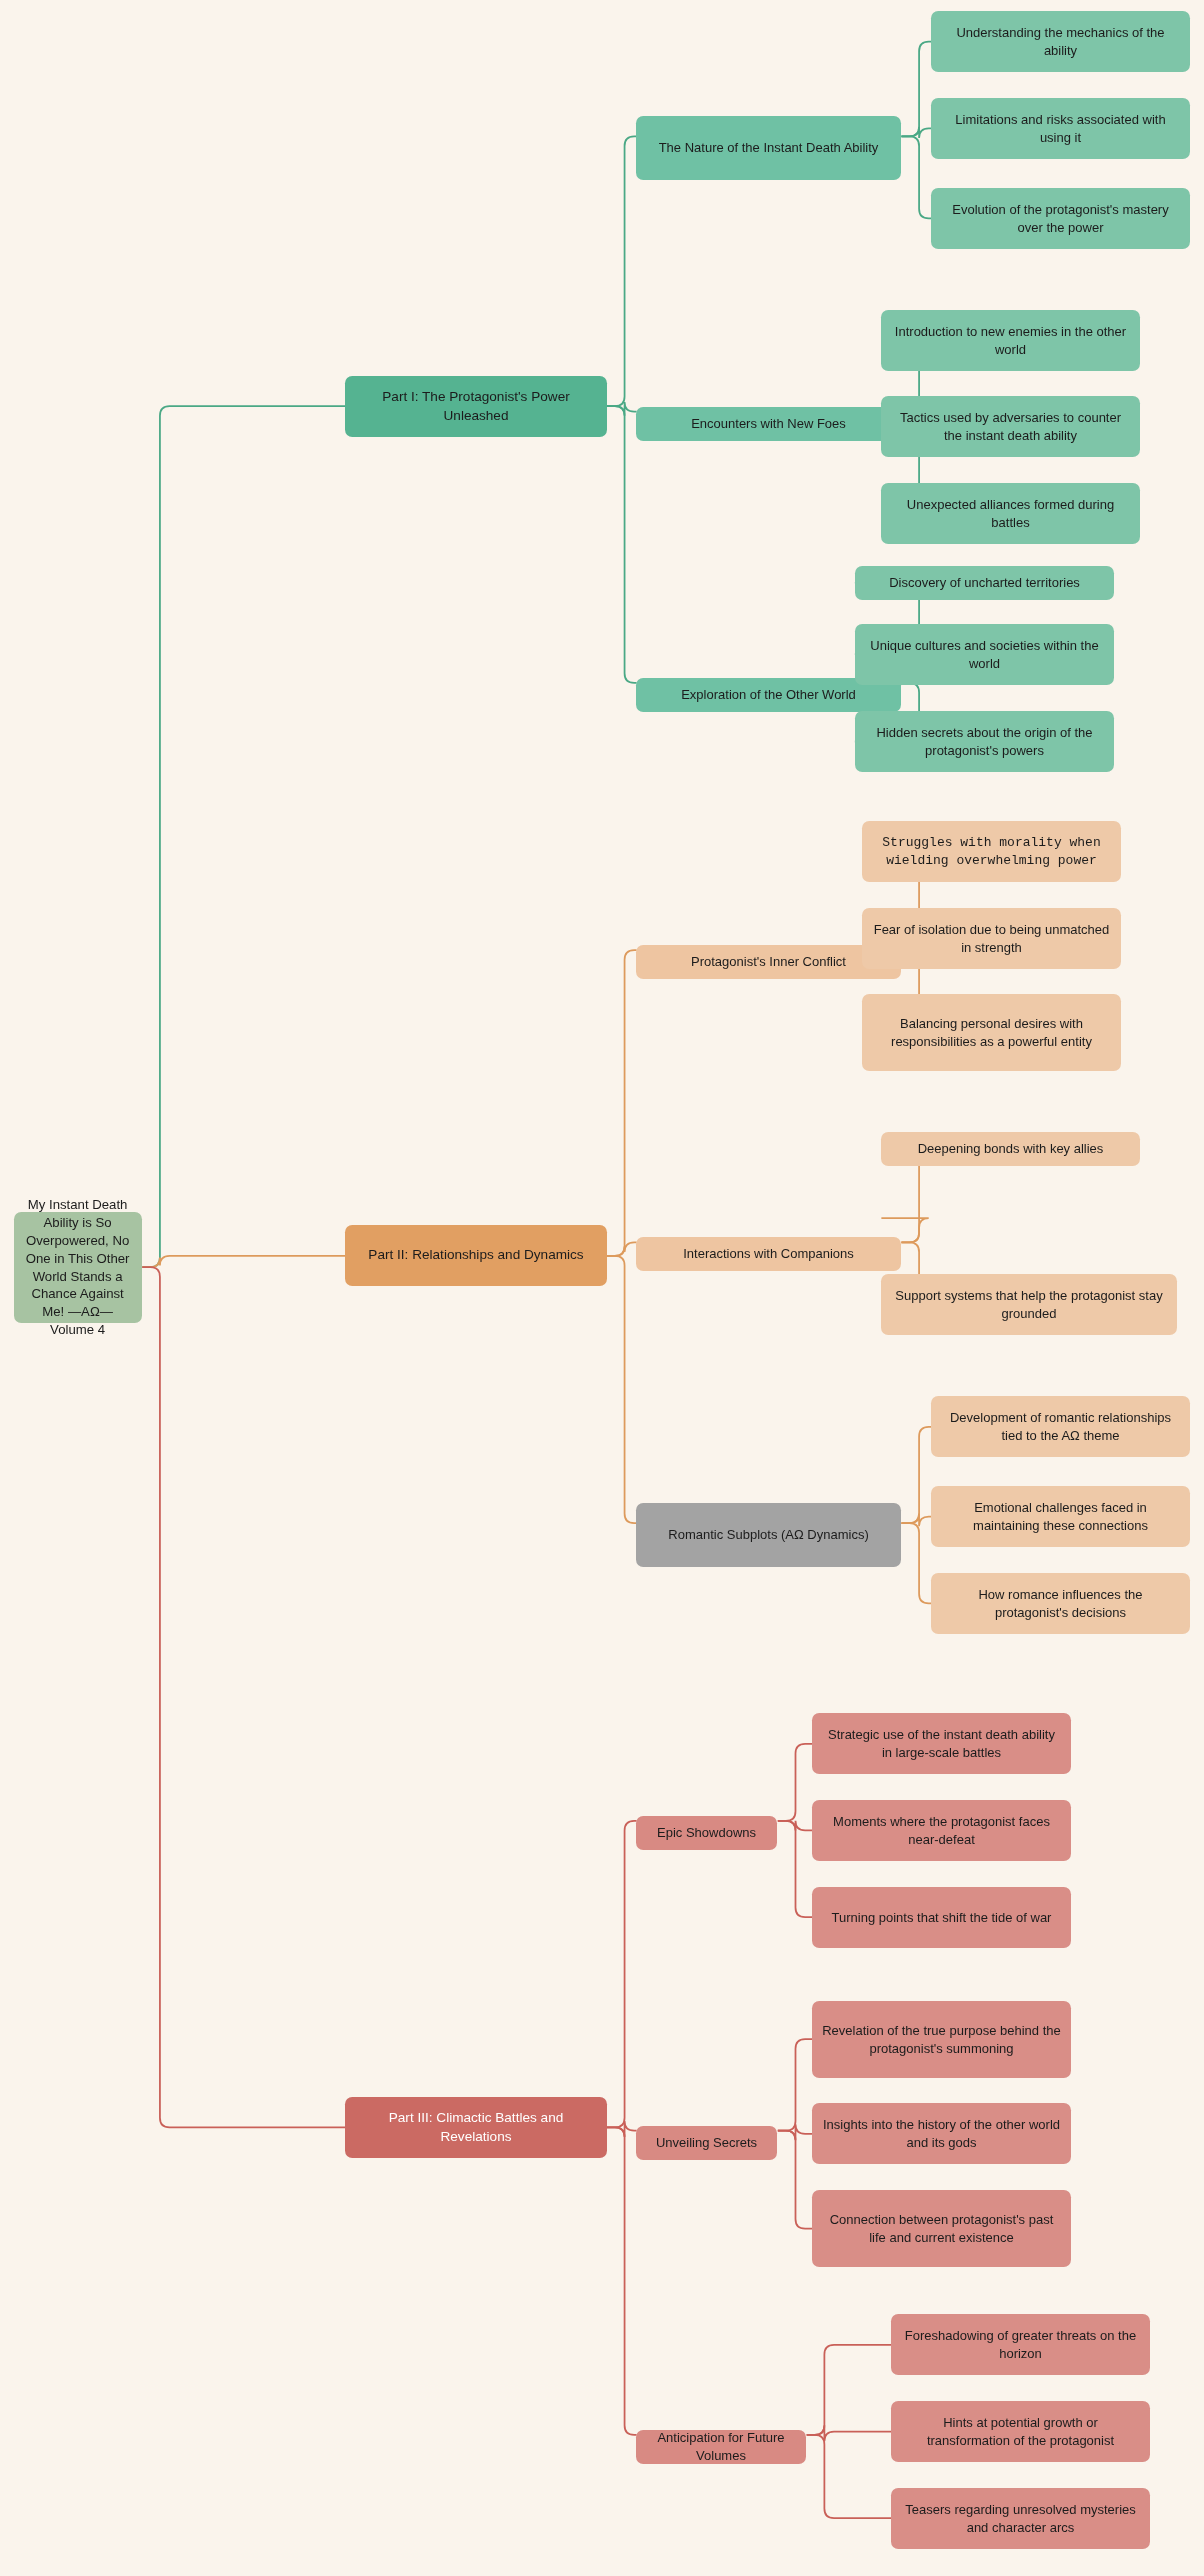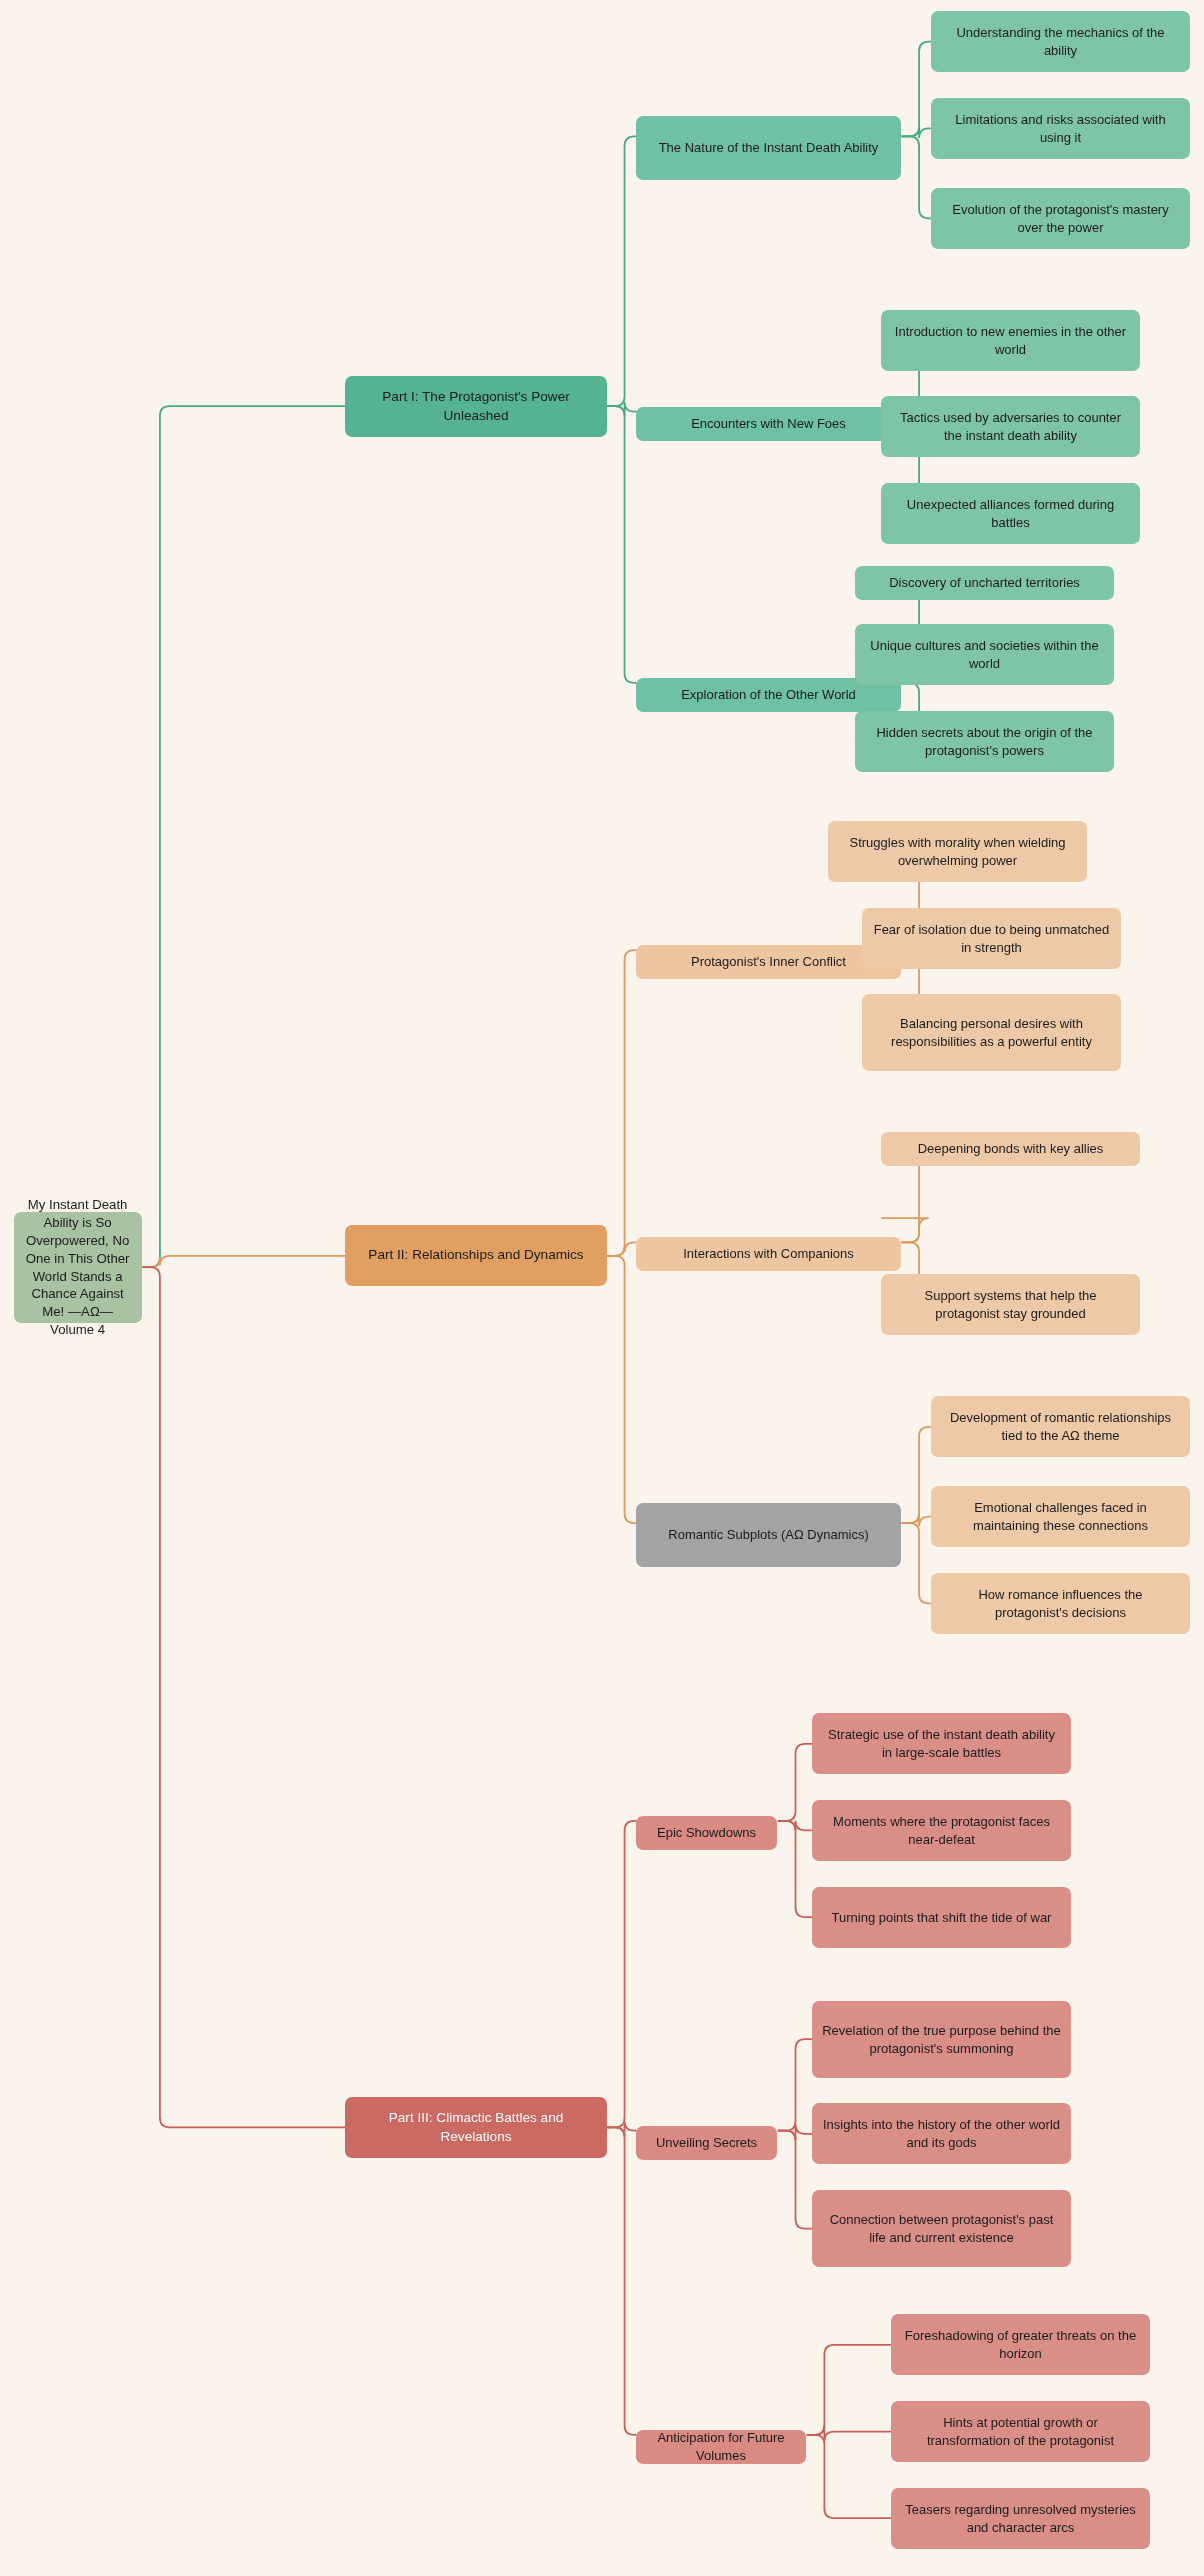--- a/index.html
+++ b/index.html
@@ -121,7 +121,7 @@
     <div class="node lvl2" style="left: 636px; top: 933px; width: 265px; height: 34px; background: rgb(238, 197, 161); color: rgb(28, 28, 28);">
       <span>Protagonist's Inner Conflict</span>
     </div>
-    <div class="node lvl3" style="left: 828px; top: 821px; width: 259px; height: 61px; background: rgb(238, 201, 168); color: rgb(28, 28, 28);">
+    <div class="node lvl3" style="left: 862px; top: 821px; width: 259px; height: 61px; background: rgb(238, 201, 168); color: rgb(28, 28, 28); font-family: Liberation Mono, monospace;">
       <span>Struggles with morality when wielding overwhelming power</span>
     </div>
     <div class="node lvl3" style="left: 862px; top: 908px; width: 259px; height: 61px; background: rgb(238, 201, 168); color: rgb(28, 28, 28);">

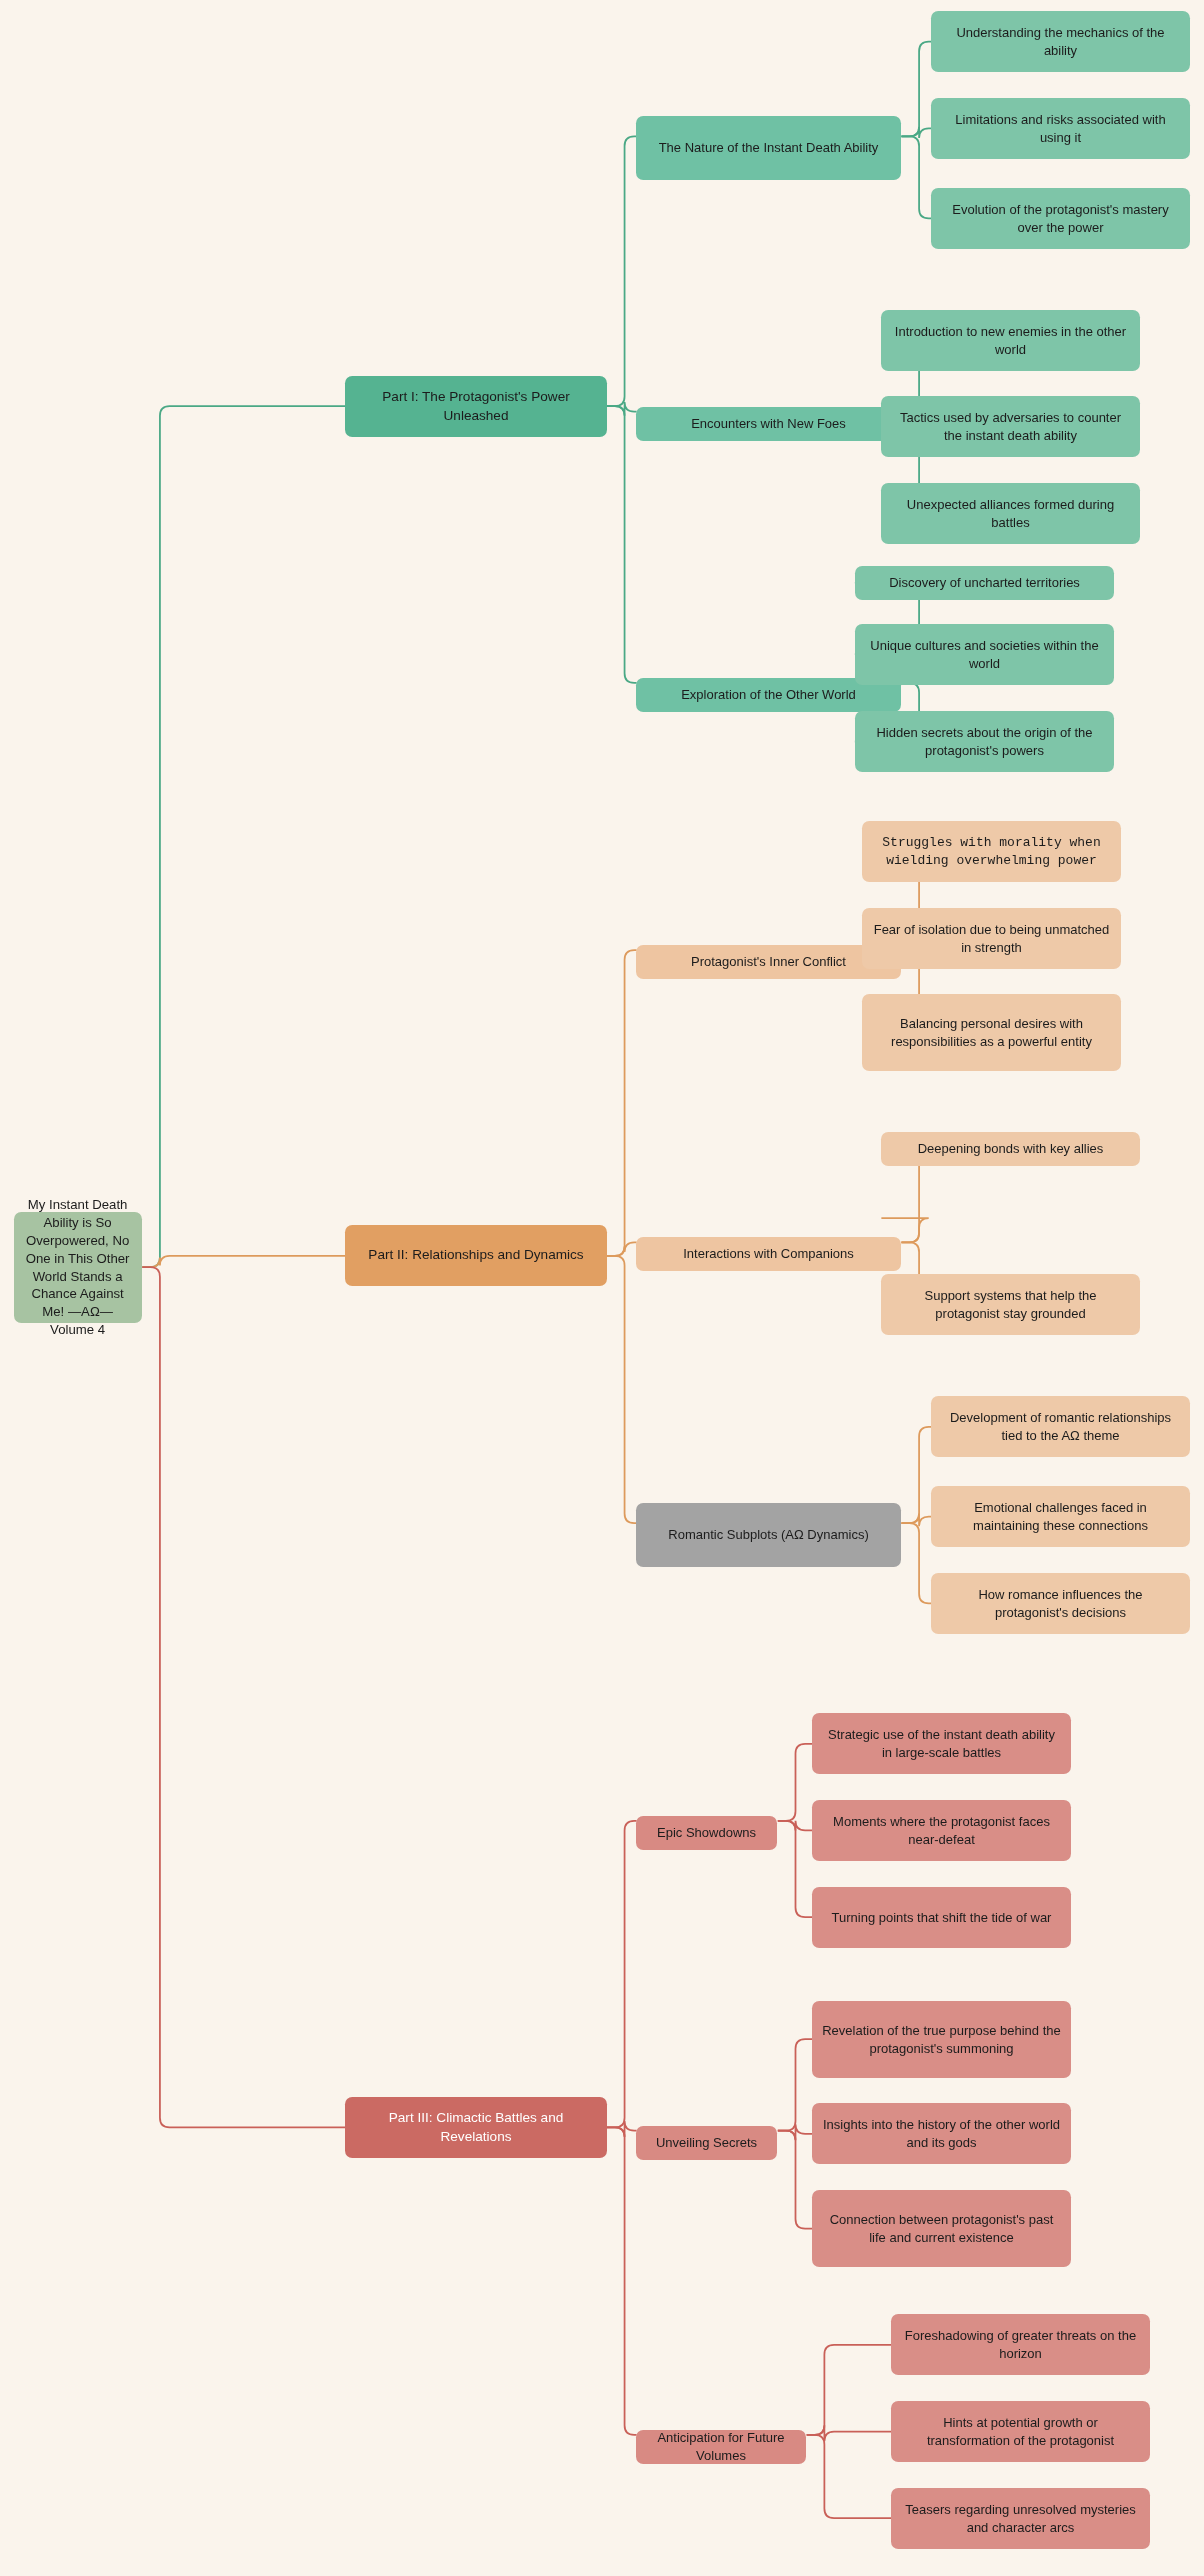--- a/index.html
+++ b/index.html
@@ -136,7 +136,7 @@
     <div class="node lvl3" style="left: 881px; top: 1132px; width: 259px; height: 34px; background: rgb(238, 201, 168); color: rgb(28, 28, 28);">
       <span>Deepening bonds with key allies</span>
     </div>
-    <div class="node lvl3" style="left: 881px; top: 1274px; width: 259px; height: 61px; background: rgb(238, 201, 168); color: rgb(28, 28, 28);">
+    <div class="node lvl3" style="left: 881px; top: 1274px; width: 296px; height: 61px; background: rgb(238, 201, 168); color: rgb(28, 28, 28);">
       <span>Support systems that help the protagonist stay grounded</span>
     </div>
     <div class="node lvl2" style="left: 636px; top: 1491px; width: 265px; height: 64px; background: #a3a3a3; color: rgb(28, 28, 28);">

